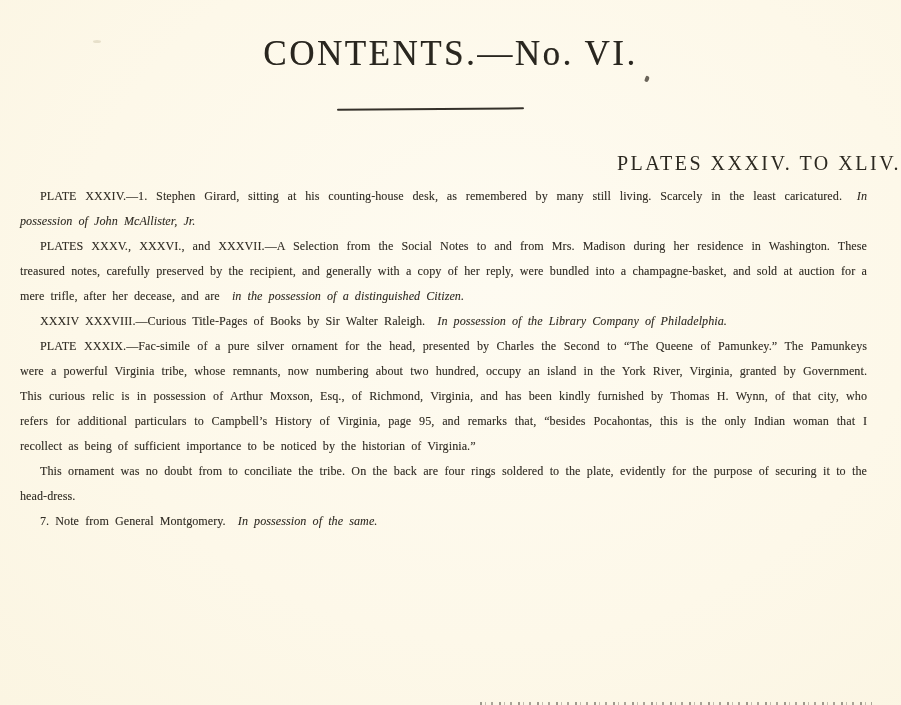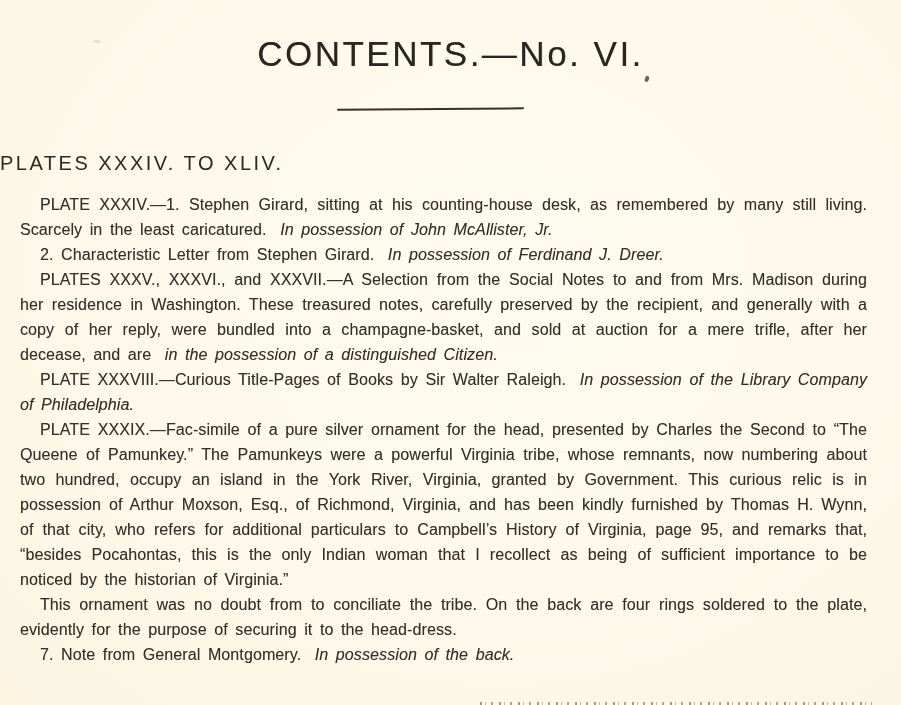--- a/index.html
+++ b/index.html
@@ -12,7 +12,7 @@
     position: relative;
     width: 901px; height: 705px;
     background: radial-gradient(ellipse at 55% 40%, #fefbf1 0%, #fdf8e9 60%, #fbf5e2 100%);
-    font-family: Liberation Sans, sans-serif;
+    font-family: Liberation Serif, serif;
     color: #332f27;
   }
   .page-title {

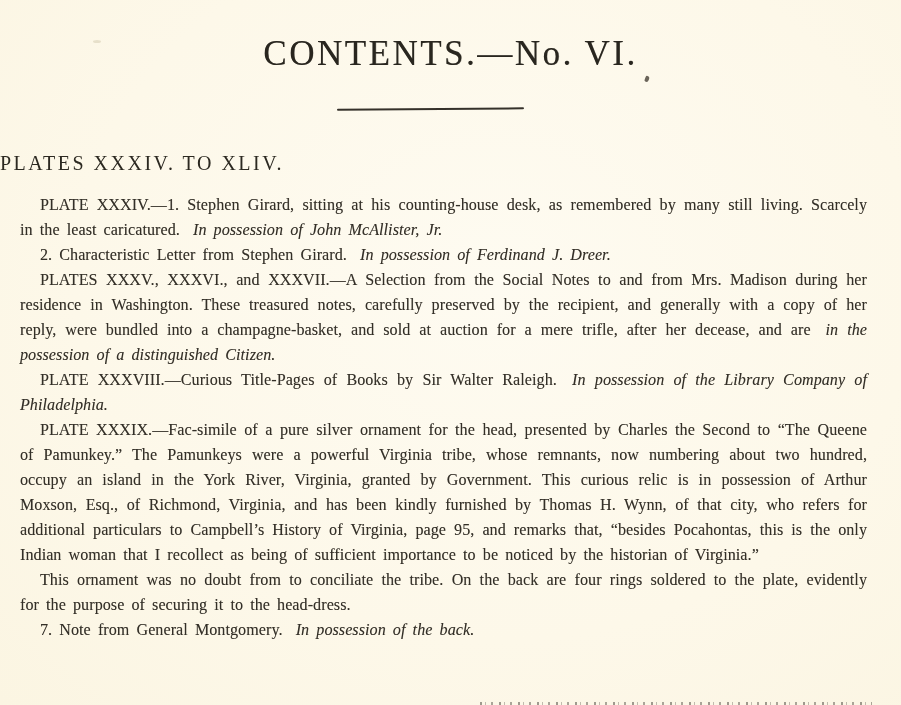--- a/index.html
+++ b/index.html
@@ -39,7 +39,7 @@
     position: absolute;
     top: 152px; left: 0; right: 0;
     margin: 0;
-    text-align: left;
+    text-align: right;
     font-size: 20px;
     font-weight: normal;
     letter-spacing: 2.5px;

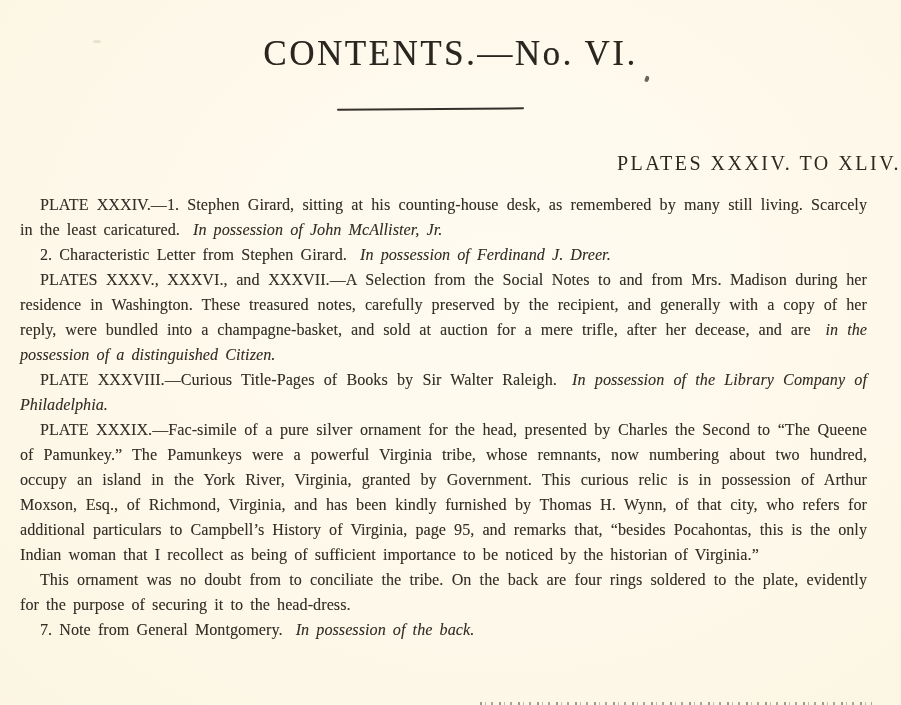--- a/index.html
+++ b/index.html
@@ -48,9 +48,9 @@
   }
   .entries {
     position: absolute;
-    top: 192px; left: 20px;
+    top: 184px; left: 20px;
     width: 847px;
-    font-size: 16px;
+    font-size: 12px;
     line-height: 25px;
     text-align: justify;
     word-spacing: 3px;

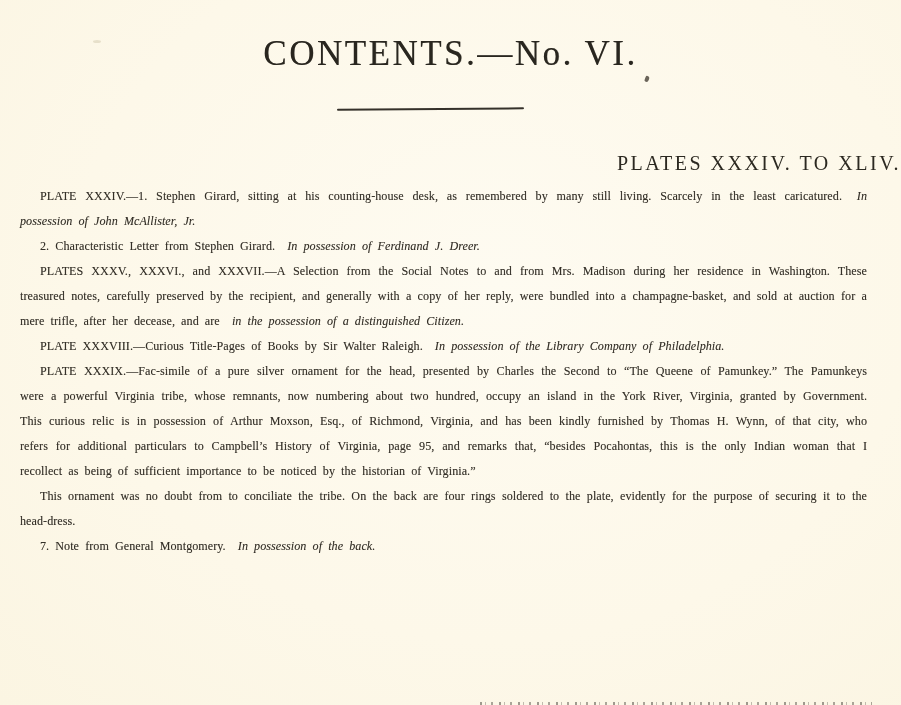--- a/index.html
+++ b/index.html
@@ -96,7 +96,6 @@
   <h2 class="section-heading">PLATES XXXIV. TO XLIV.</h2>
   <div class="entries">
       <p class="entry"><span class="seg-roman">PLATE XXXIV.—1. Stephen Girard, sitting at his counting-house desk, as remembered by many still living. Scarcely in the least caricatured. </span><span class="seg-italic">In possession of John McAllister, Jr.</span></p>
-      <p class="entry"><span class="seg-roman">2. Characteristic Letter from Stephen Girard. </span><span class="seg-italic">In possession of Ferdinand J. Dreer.</span></p>
       <p class="entry"><span class="seg-roman">PLATES XXXV., XXXVI., and XXXVII.—A Selection from the Social Notes to and from Mrs. Madison during her residence in Washington. These treasured notes, carefully preserved by the recipient, and generally with a copy of her reply, were bundled into a champagne-basket, and sold at auction for a mere trifle, after her decease, and are </span><span class="seg-italic">in the possession of a distinguished Citizen.</span></p>
       <p class="entry"><span class="seg-roman">PLATE XXXVIII.—Curious Title-Pages of Books by Sir Walter Raleigh. </span><span class="seg-italic">In possession of the Library Company of Philadelphia.</span></p>
       <p class="entry"><span class="seg-roman">PLATE XXXIX.—Fac-simile of a pure silver ornament for the head, presented by Charles the Second to “The Queene of Pamunkey.” The Pamunkeys were a powerful Virginia tribe, whose remnants, now numbering about two hundred, occupy an island in the York River, Virginia, granted by Government. This curious relic is in possession of Arthur Moxson, Esq., of Richmond, Virginia, and has been kindly furnished by Thomas H. Wynn, of that city, who refers for additional particulars to Campbell’s History of Virginia, page 95, and remarks that, “besides Pocahontas, this is the only Indian woman that I recollect as being of sufficient importance to be noticed by the historian of Virginia.”</span></p>

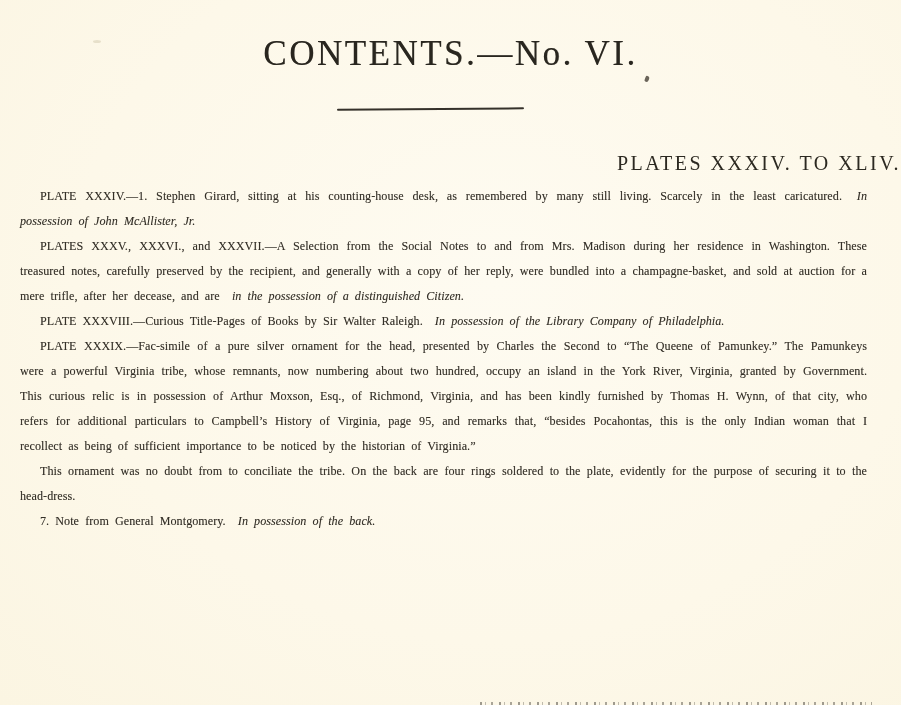--- a/index.html
+++ b/index.html
@@ -97,7 +97,7 @@
   <div class="entries">
       <p class="entry"><span class="seg-roman">PLATE XXXIV.—1. Stephen Girard, sitting at his counting-house desk, as remembered by many still living. Scarcely in the least caricatured. </span><span class="seg-italic">In possession of John McAllister, Jr.</span></p>
       <p class="entry"><span class="seg-roman">PLATES XXXV., XXXVI., and XXXVII.—A Selection from the Social Notes to and from Mrs. Madison during her residence in Washington. These treasured notes, carefully preserved by the recipient, and generally with a copy of her reply, were bundled into a champagne-basket, and sold at auction for a mere trifle, after her decease, and are </span><span class="seg-italic">in the possession of a distinguished Citizen.</span></p>
-      <p class="entry"><span class="seg-roman">PLATE XXXVIII.—Curious Title-Pages of Books by Sir Walter Raleigh. </span><span class="seg-italic">In possession of the Library Company of Philadelphia.</span></p>
+      <p class="entry"><span class="seg-roman">XXXIV XXXVIII.—Curious Title-Pages of Books by Sir Walter Raleigh. </span><span class="seg-italic">In possession of the Library Company of Philadelphia.</span></p>
       <p class="entry"><span class="seg-roman">PLATE XXXIX.—Fac-simile of a pure silver ornament for the head, presented by Charles the Second to “The Queene of Pamunkey.” The Pamunkeys were a powerful Virginia tribe, whose remnants, now numbering about two hundred, occupy an island in the York River, Virginia, granted by Government. This curious relic is in possession of Arthur Moxson, Esq., of Richmond, Virginia, and has been kindly furnished by Thomas H. Wynn, of that city, who refers for additional particulars to Campbell’s History of Virginia, page 95, and remarks that, “besides Pocahontas, this is the only Indian woman that I recollect as being of sufficient importance to be noticed by the historian of Virginia.”</span></p>
       <p class="entry"><span class="seg-roman">This ornament was no doubt from to conciliate the tribe. On the back are four rings soldered to the plate, evidently for the purpose of securing it to the head-dress.</span></p>
       <p class="entry"><span class="seg-roman">7. Note from General Montgomery. </span><span class="seg-italic">In possession of the back.</span></p>

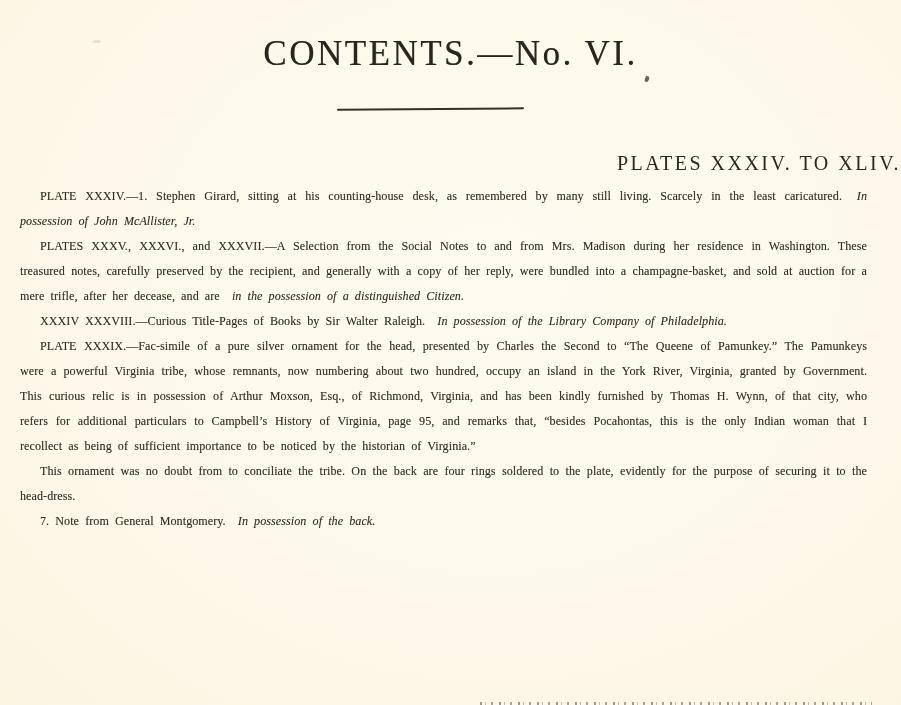--- a/index.html
+++ b/index.html
@@ -100,7 +100,7 @@
       <p class="entry"><span class="seg-roman">XXXIV XXXVIII.—Curious Title-Pages of Books by Sir Walter Raleigh. </span><span class="seg-italic">In possession of the Library Company of Philadelphia.</span></p>
       <p class="entry"><span class="seg-roman">PLATE XXXIX.—Fac-simile of a pure silver ornament for the head, presented by Charles the Second to “The Queene of Pamunkey.” The Pamunkeys were a powerful Virginia tribe, whose remnants, now numbering about two hundred, occupy an island in the York River, Virginia, granted by Government. This curious relic is in possession of Arthur Moxson, Esq., of Richmond, Virginia, and has been kindly furnished by Thomas H. Wynn, of that city, who refers for additional particulars to Campbell’s History of Virginia, page 95, and remarks that, “besides Pocahontas, this is the only Indian woman that I recollect as being of sufficient importance to be noticed by the historian of Virginia.”</span></p>
       <p class="entry"><span class="seg-roman">This ornament was no doubt from to conciliate the tribe. On the back are four rings soldered to the plate, evidently for the purpose of securing it to the head-dress.</span></p>
-      <p class="entry"><span class="seg-roman">7. Note from General Montgomery. </span><span class="seg-italic">In possession of the back.</span></p>
+      <p class="entry"><span class="seg-roman">7. Note from General Montgomery. </span><span class="seg-italic">In possession of the same.</span></p>
     </div>
   <div class="speck speck-1"></div>
   <div class="speck speck-2"></div>

